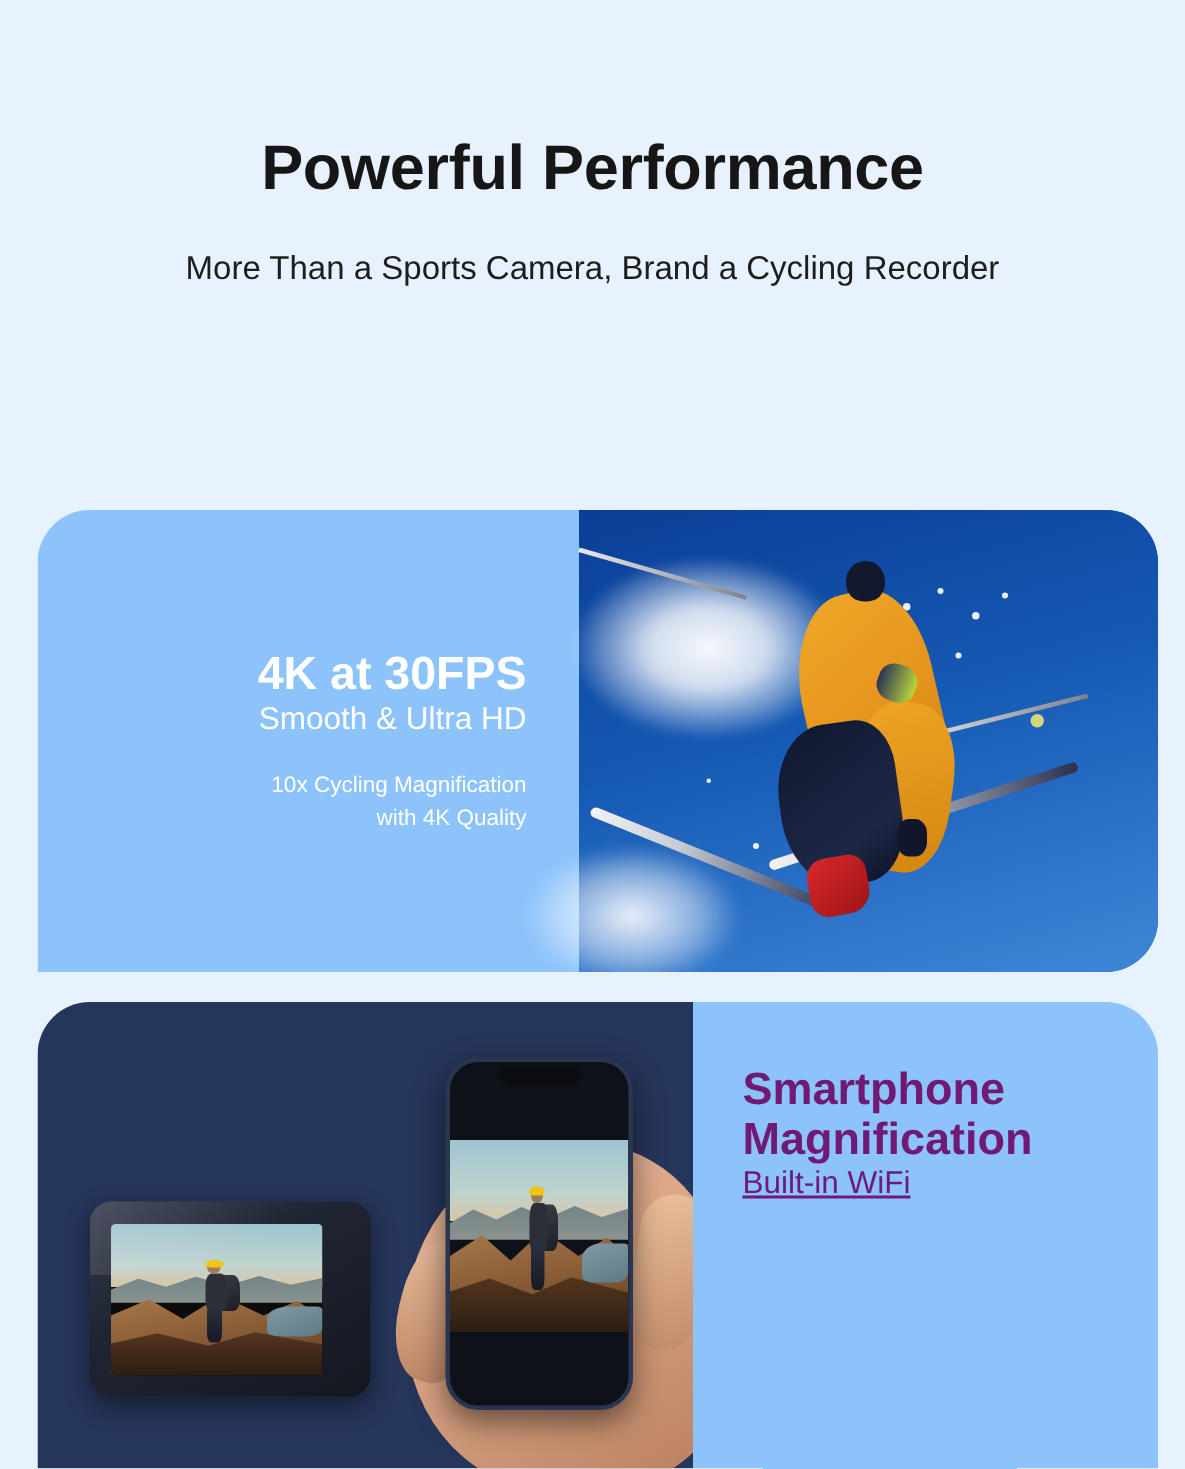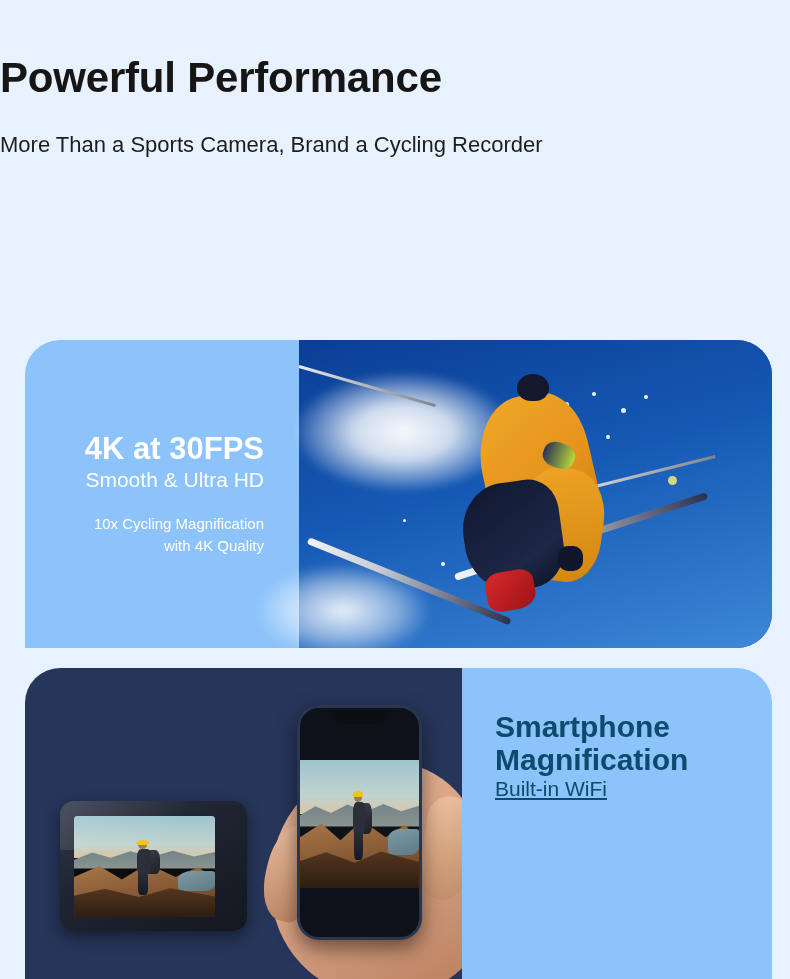--- a/index.html
+++ b/index.html
@@ -12,7 +12,7 @@
   }
 
   
-  .hero{ padding-top:50px; text-align:left; }
+  .hero{ padding-top:84px; text-align:center; }
   .hero h1{
     font-size:42px; line-height:56px; font-weight:bold;
     color:#161616; letter-spacing:-0.2px;

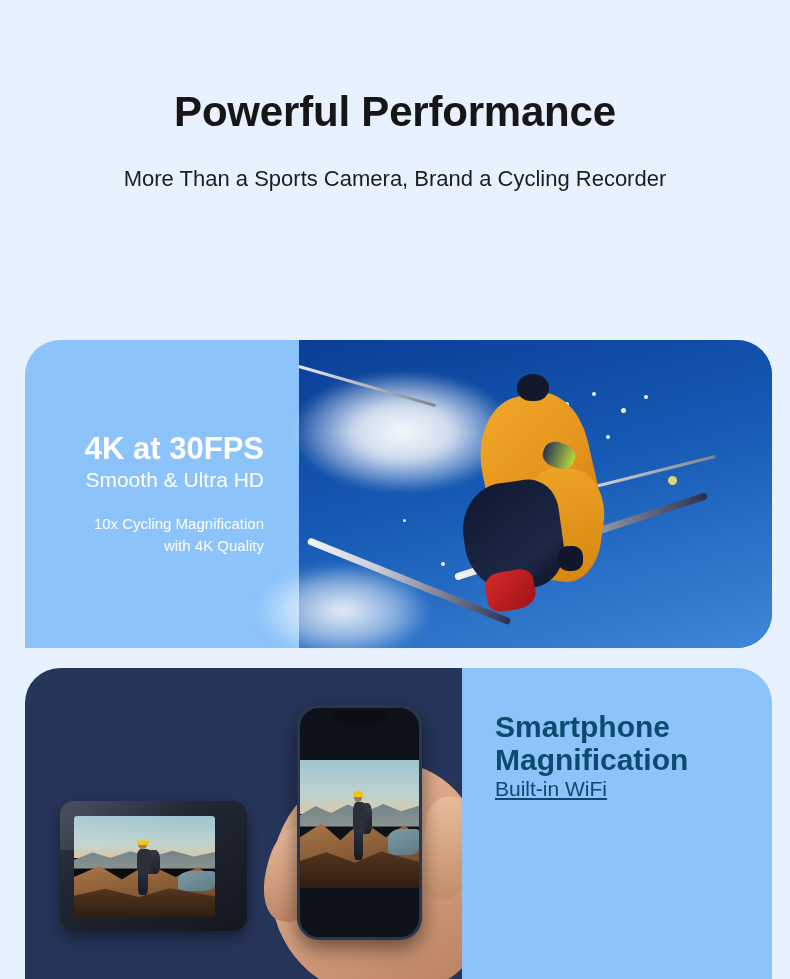--- a/index.html
+++ b/index.html
@@ -28,7 +28,7 @@
   #card-4k{ top:340px; height:308px;
             border-radius:35px 35px 35px 0; display:flex; }
   #card-4k .panel{
-    width:274px; flex:none; background:#8cc3fa;
+    width:361px; flex:none; background:#8cc3fa;
     display:flex; flex-direction:column; justify-content:center;
     align-items:flex-end; text-align:right;
     padding:0 35px 0 20px; color:#ffffff;

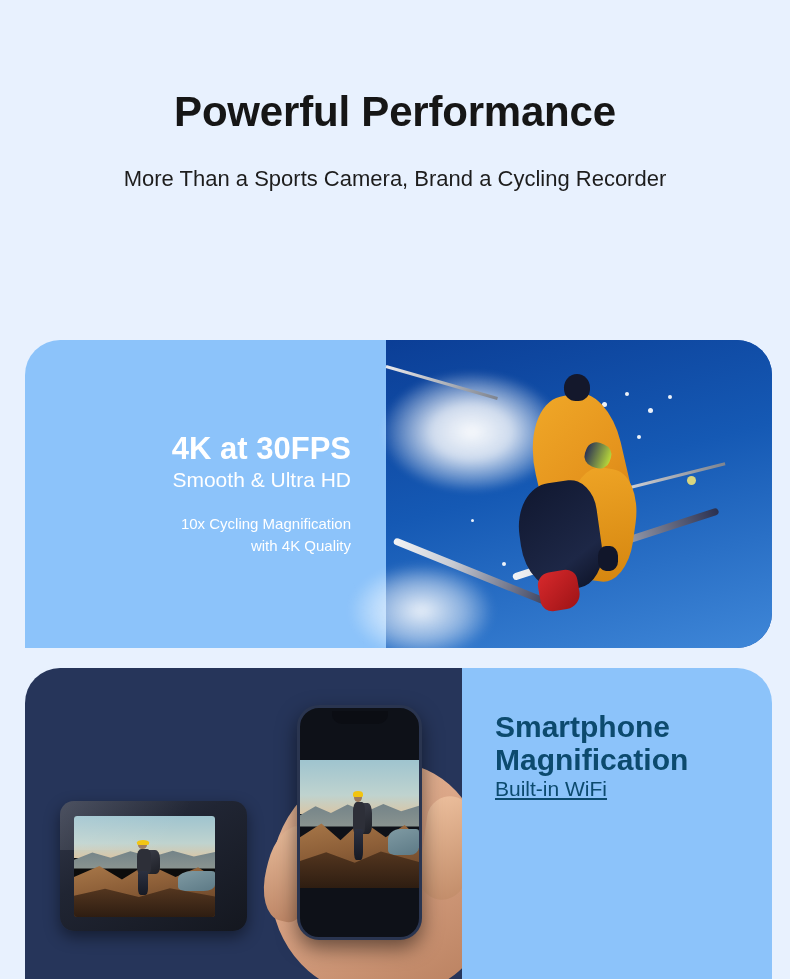--- a/index.html
+++ b/index.html
@@ -44,7 +44,7 @@
   #card-wifi .scene{ width:437px; flex:none; position:relative;
                      background:#26355a; overflow:hidden; }
   #card-wifi .panel{
-    flex:1; background:#8cc3fa; color:#0c4a6e;
+    flex:1; background:#8cc3fa; color:#701a75;
     padding:42px 28px 0 33px;
   }
   #card-wifi .panel .t1{ font-size:30px; font-weight:bold; line-height:33px; }

